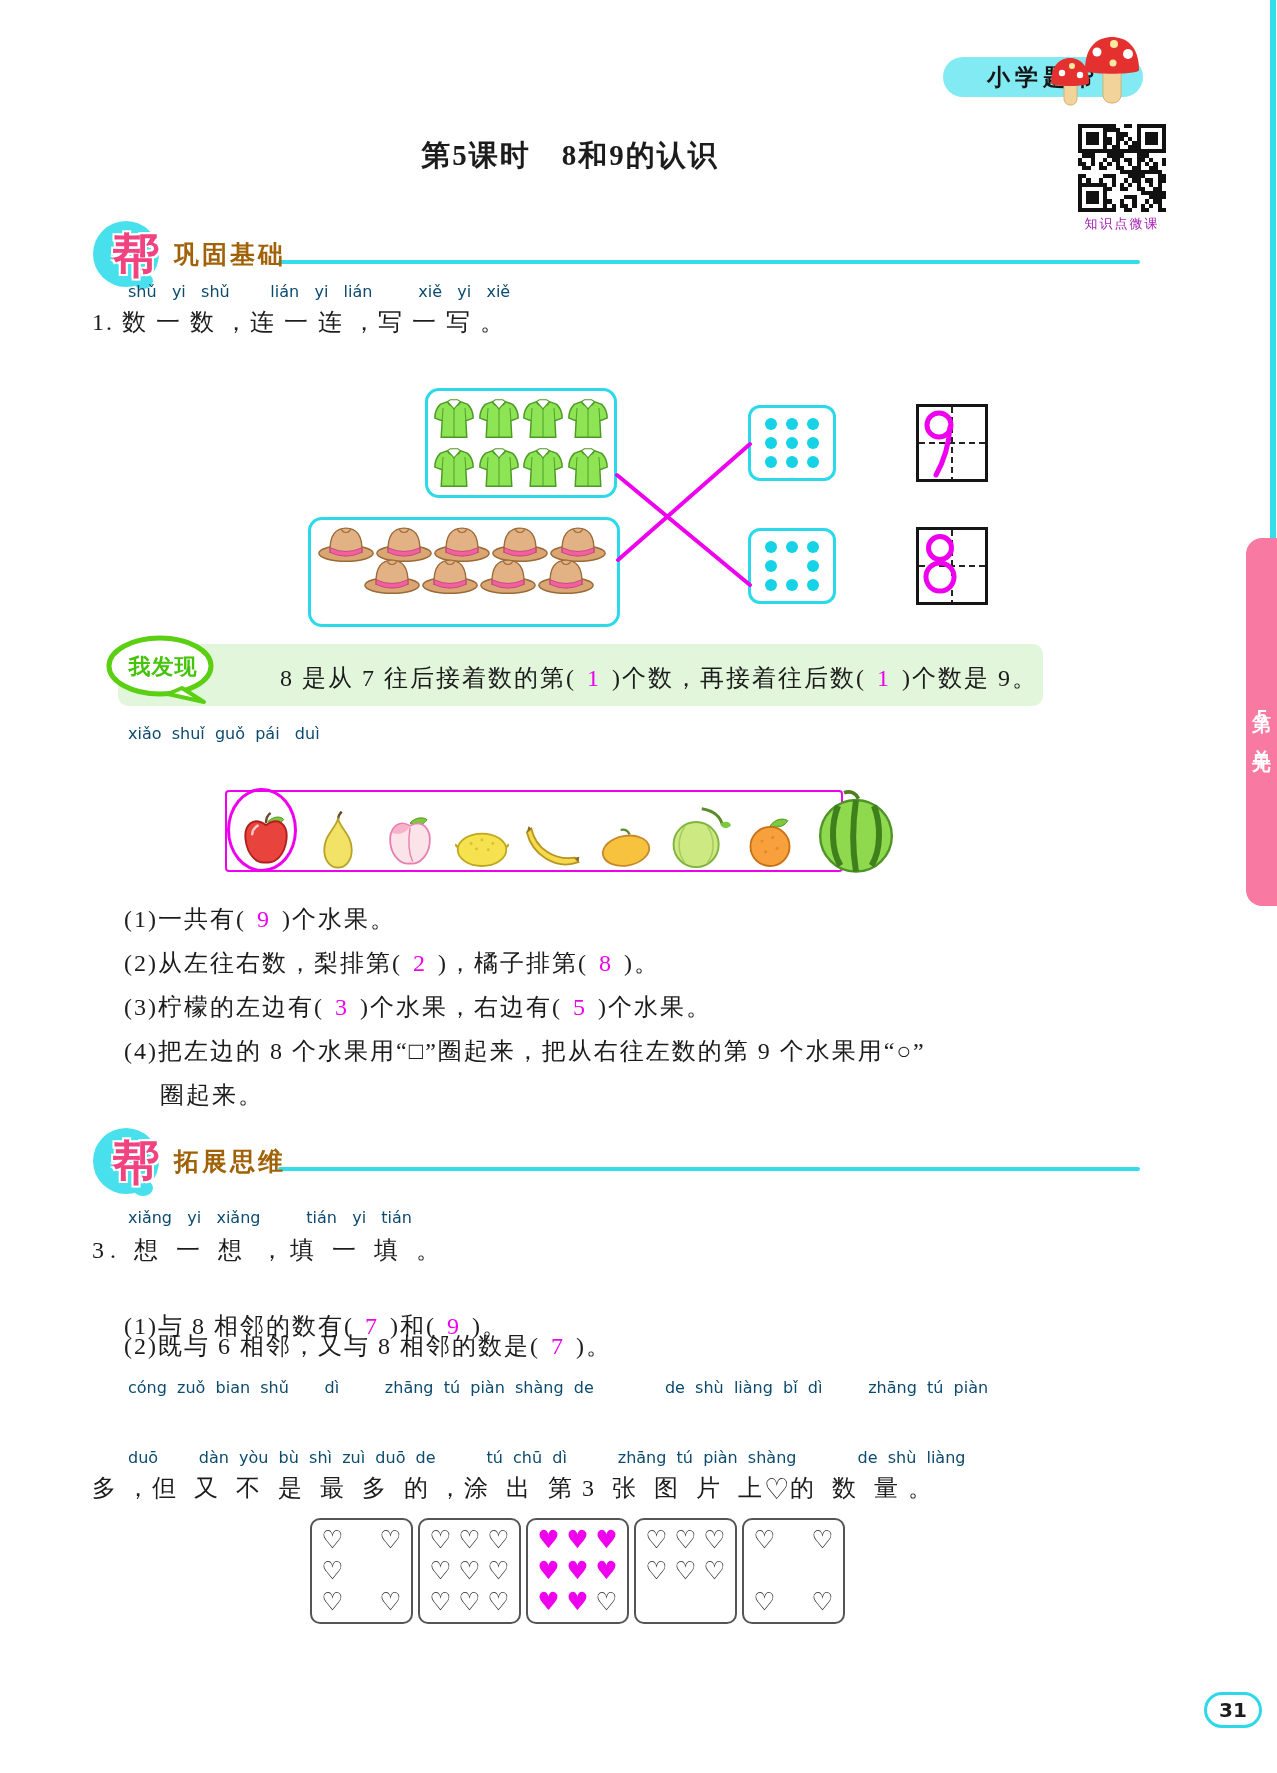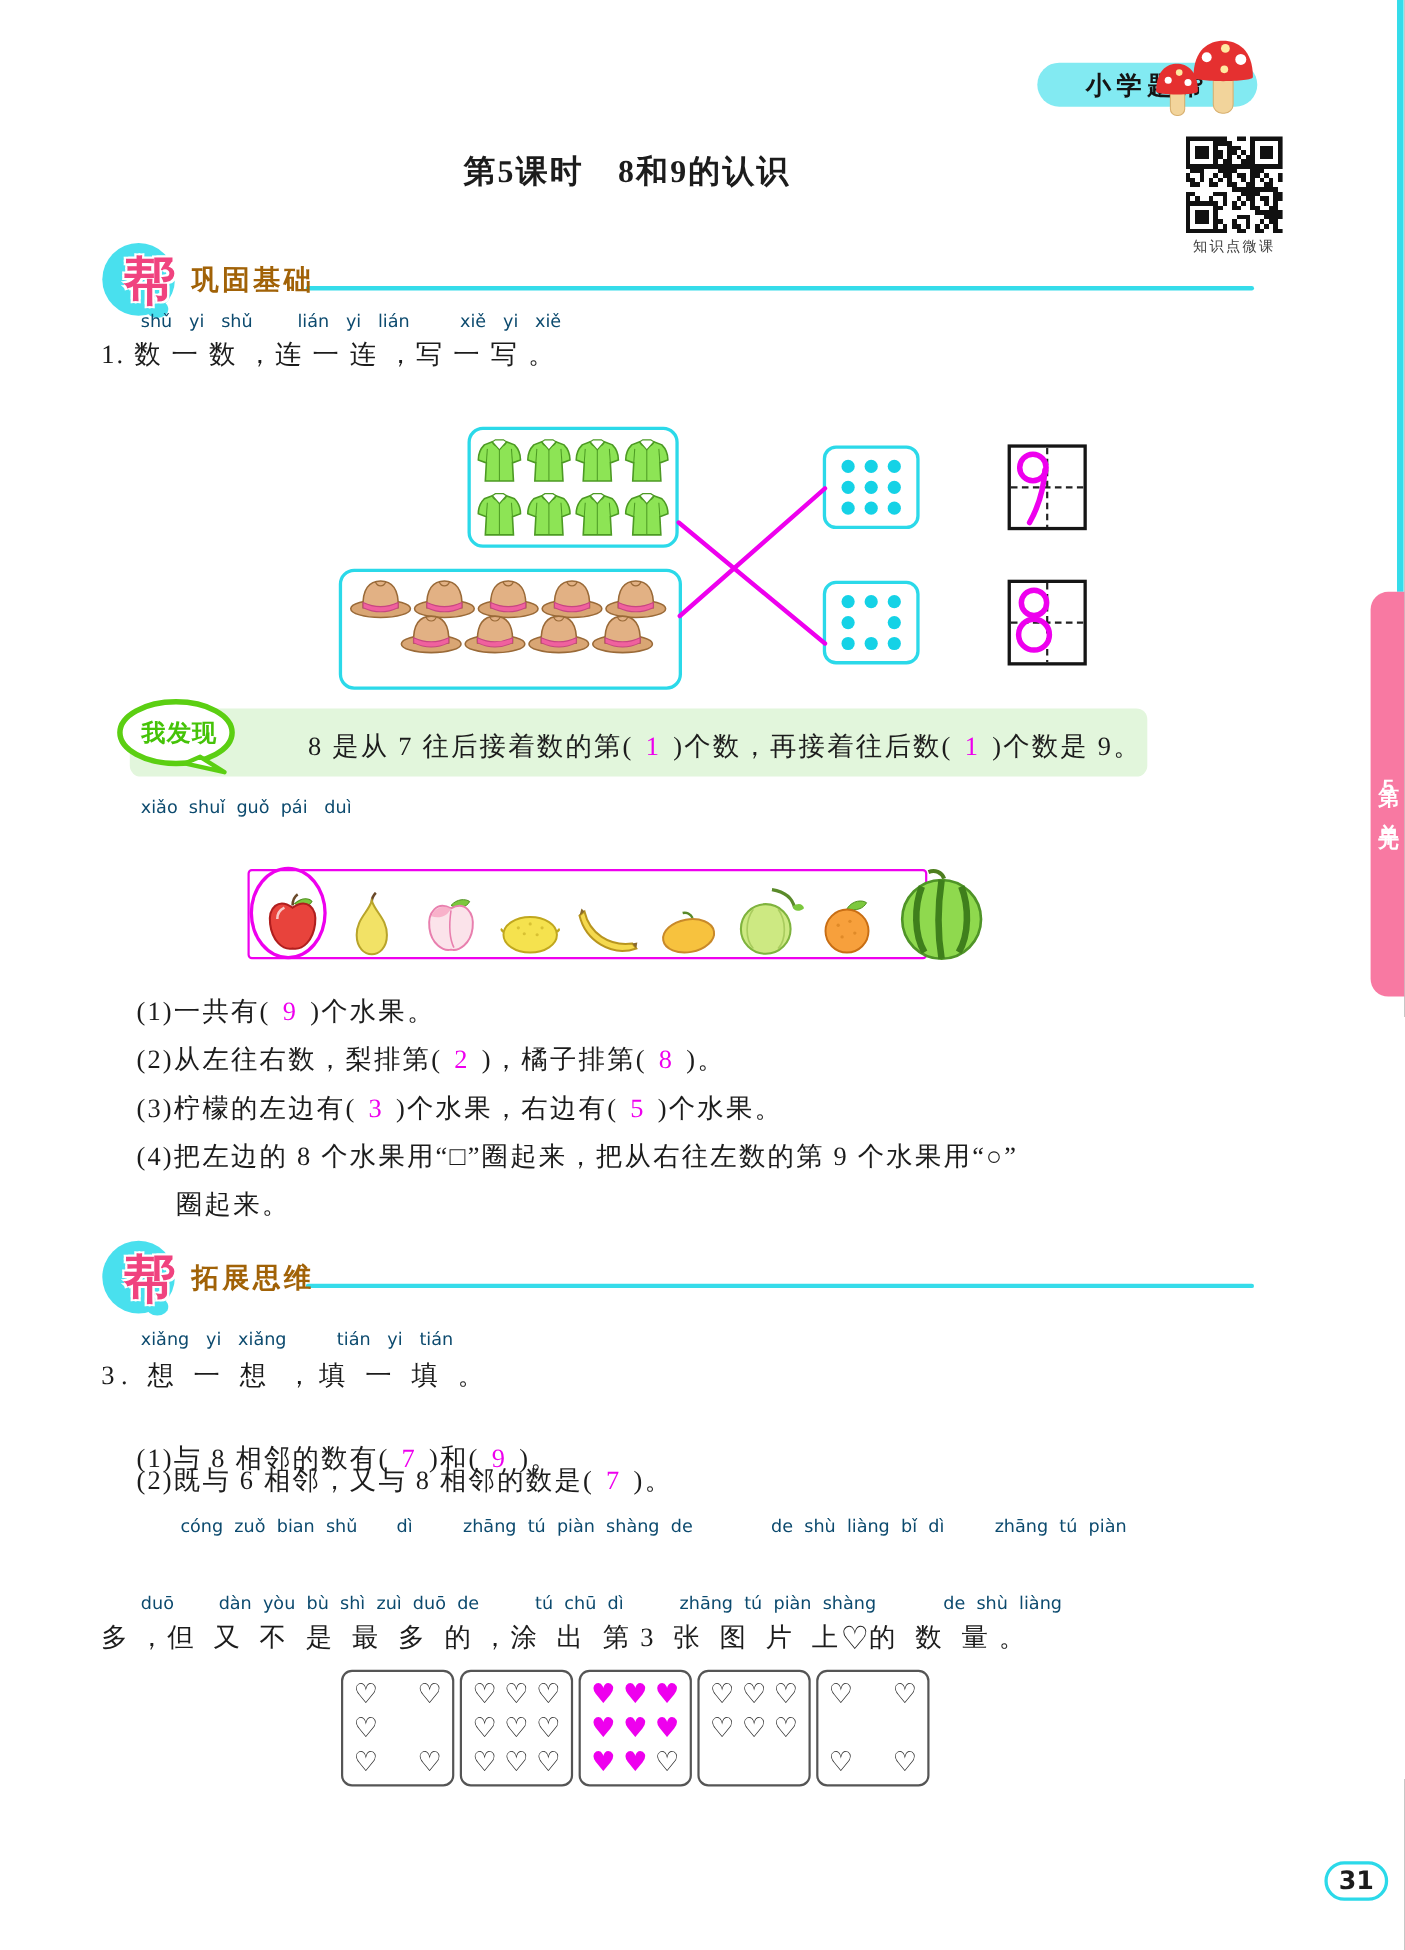--- a/index.html
+++ b/index.html
@@ -19,7 +19,7 @@
   #mushrooms{position:absolute;left:1035px;top:33px;width:110px;height:75px;}
   #qr{position:absolute;left:1078px;top:124px;width:88px;height:88px;}
   #qr-caption{position:absolute;left:1066px;top:215px;width:112px;text-align:center;font-size:13px;
-             letter-spacing:2px;color:#404040;}
+             letter-spacing:2px;color:#a21caf;}
   
   #page-title{position:absolute;left:0;top:136px;width:1140px;text-align:center;font-size:29px;
              font-weight:bold;letter-spacing:2px;}

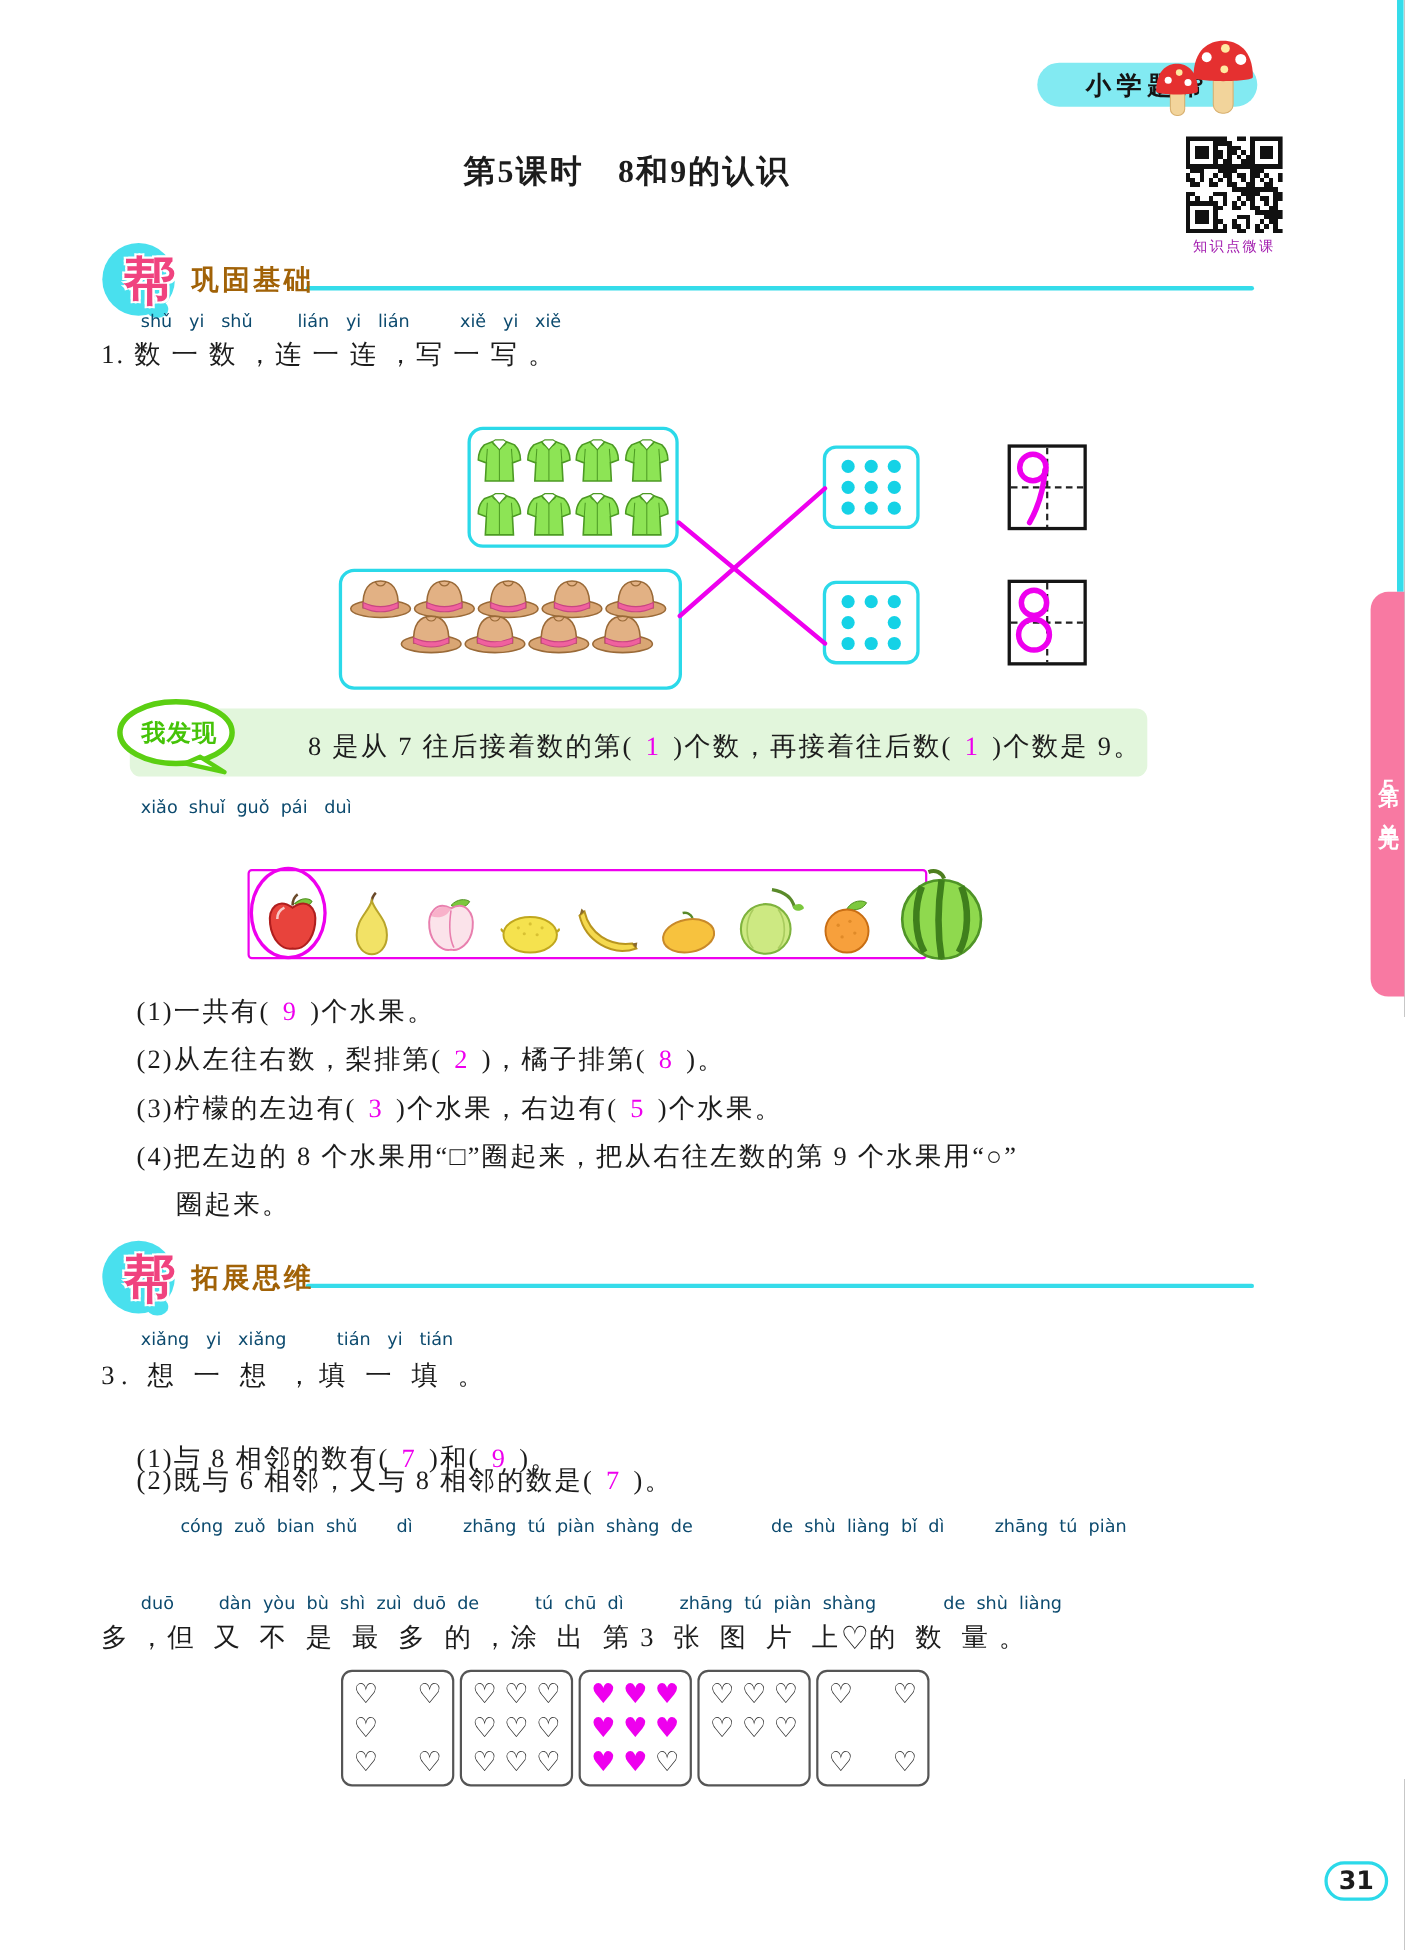--- a/index.html
+++ b/index.html
@@ -568,7 +568,7 @@
 
   <div class="cn" style="left:124px;top:1330px;"><span>(2)既与 6 相邻，又与 8 相邻的数是(</span><span class="ans">7</span><span>)。</span></div>
 
-  <div class="py" style="left:128px;top:1378px;margin-left:36px;">cóng  zuǒ  bian  shǔ       dì         zhāng  tú  piàn  shàng  de              de  shù  liàng  bǐ  dì         zhāng  tú  piàn</div>
+  <div class="py" style="left:128px;top:1378px;">cóng  zuǒ  bian  shǔ       dì         zhāng  tú  piàn  shàng  de              de  shù  liàng  bǐ  dì         zhāng  tú  piàn</div>
   <div class="py" style="left:128px;top:1448px;">duō        dàn  yòu  bù  shì  zuì  duō  de          tú  chū  dì          zhāng  tú  piàn  shàng            de  shù  liàng</div>
   <div class="cn" style="left:92px;top:1472px;"><span>多 ，但  又  不  是  最  多  的 ，涂  出  第 3  张  图  片  上</span><span class="ih">♡</span><span>的  数  量 。</span></div>
 

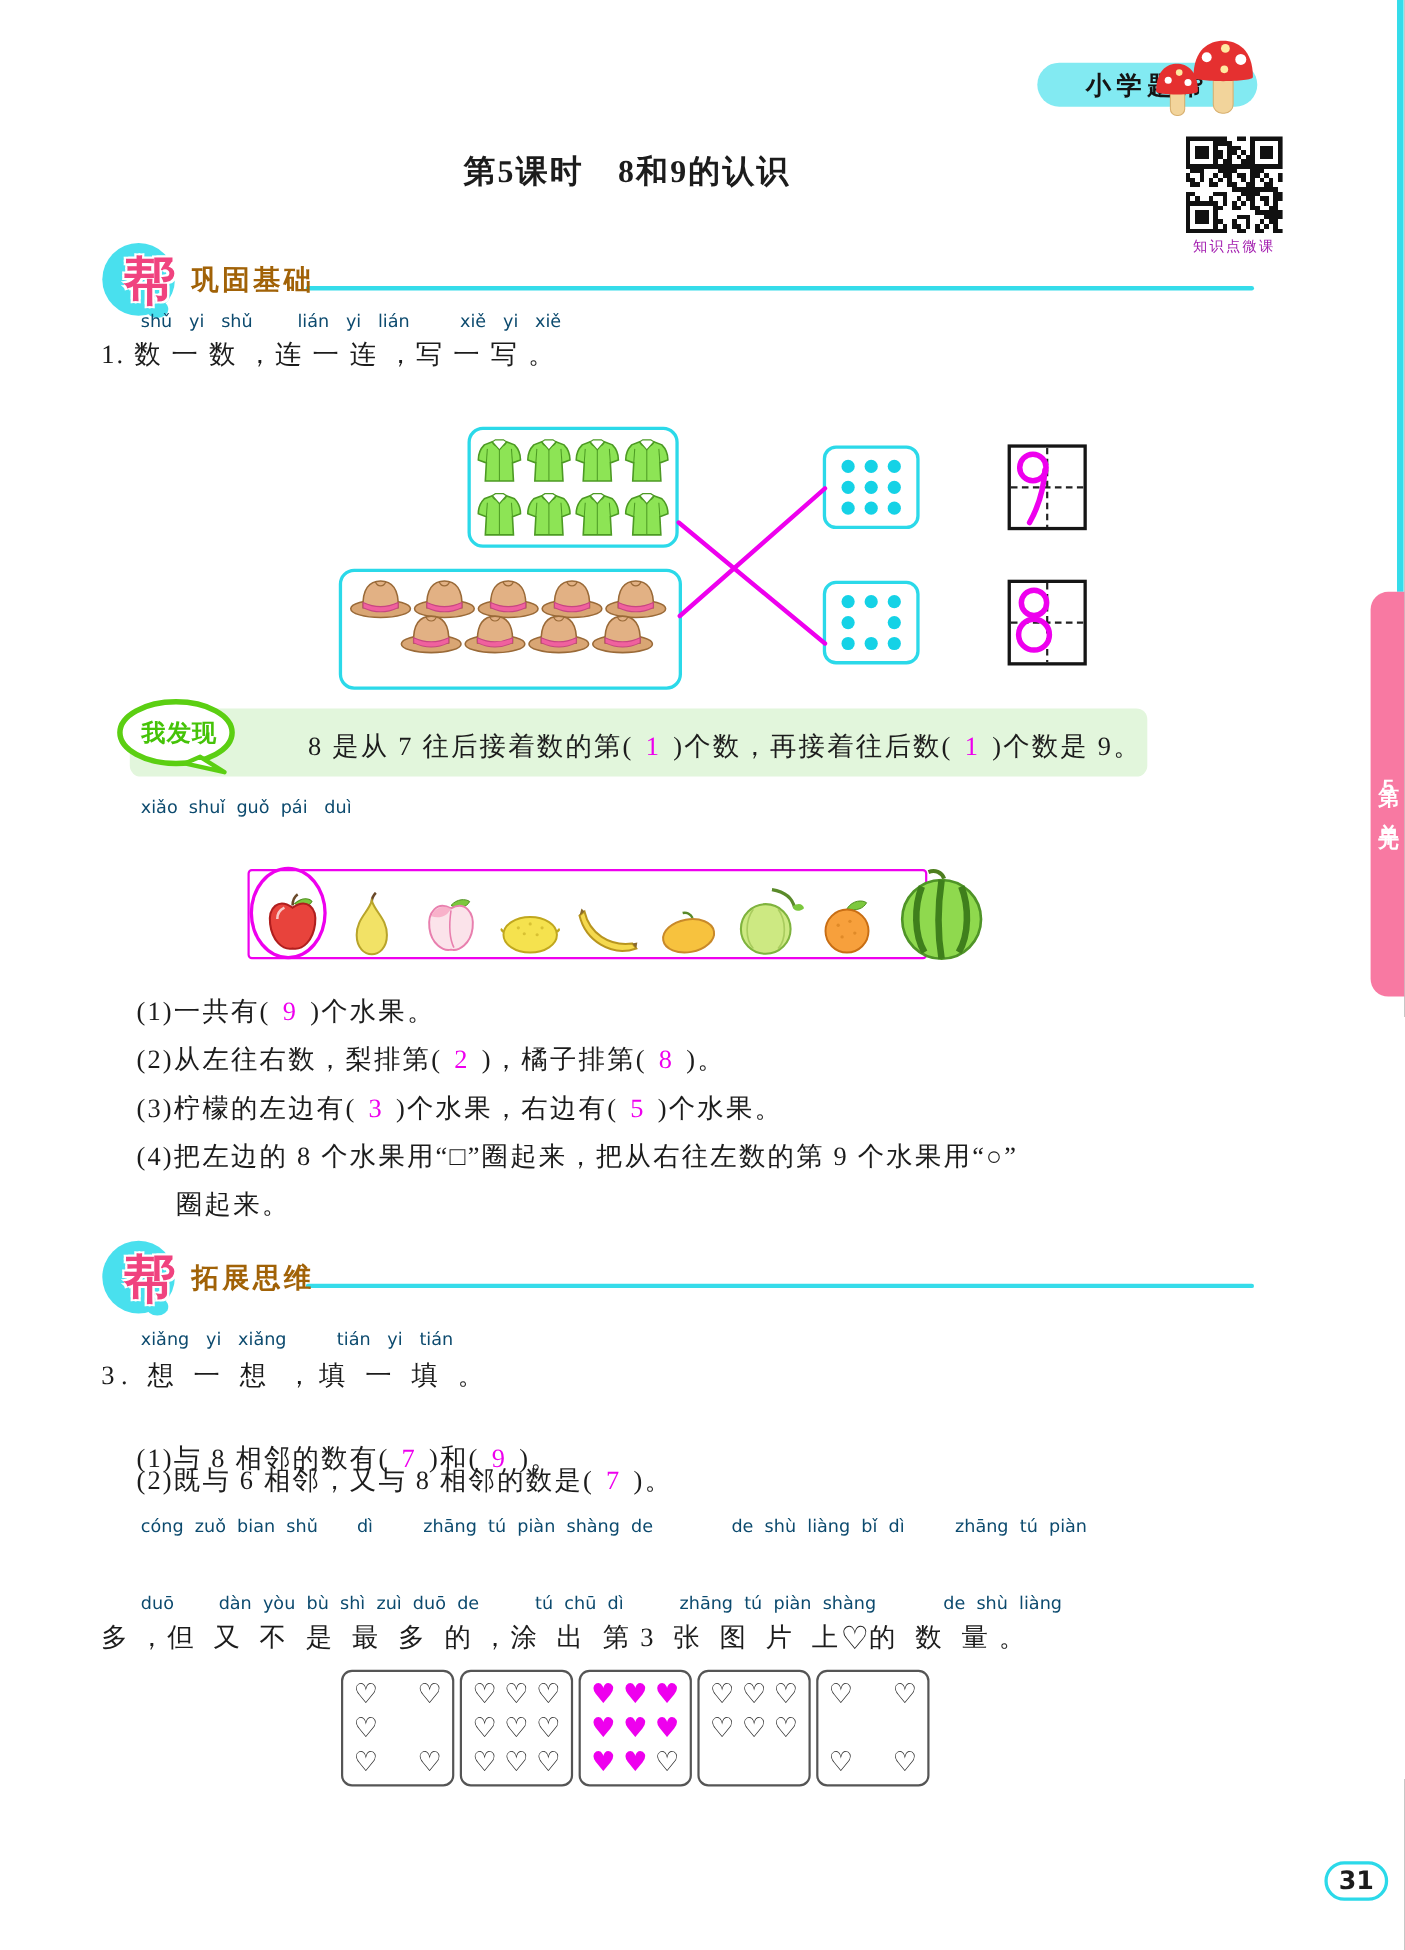--- a/index.html
+++ b/index.html
@@ -87,7 +87,7 @@
   #hint b{letter-spacing:1px;}
   #page-badge{position:absolute;left:1204px;top:1692px;width:58px;height:36px;background:#fff;
              border:3px solid #2BD9E9;border-radius:19px;box-sizing:border-box;display:flex;
-             align-items:center;justify-content:center;font-weight:bold;font-size:23px;
+             align-items:center;justify-content:center;font-weight:bold;font-size:20px;
              font-family:"DejaVu Sans",sans-serif;}
 </style>
 </head>

